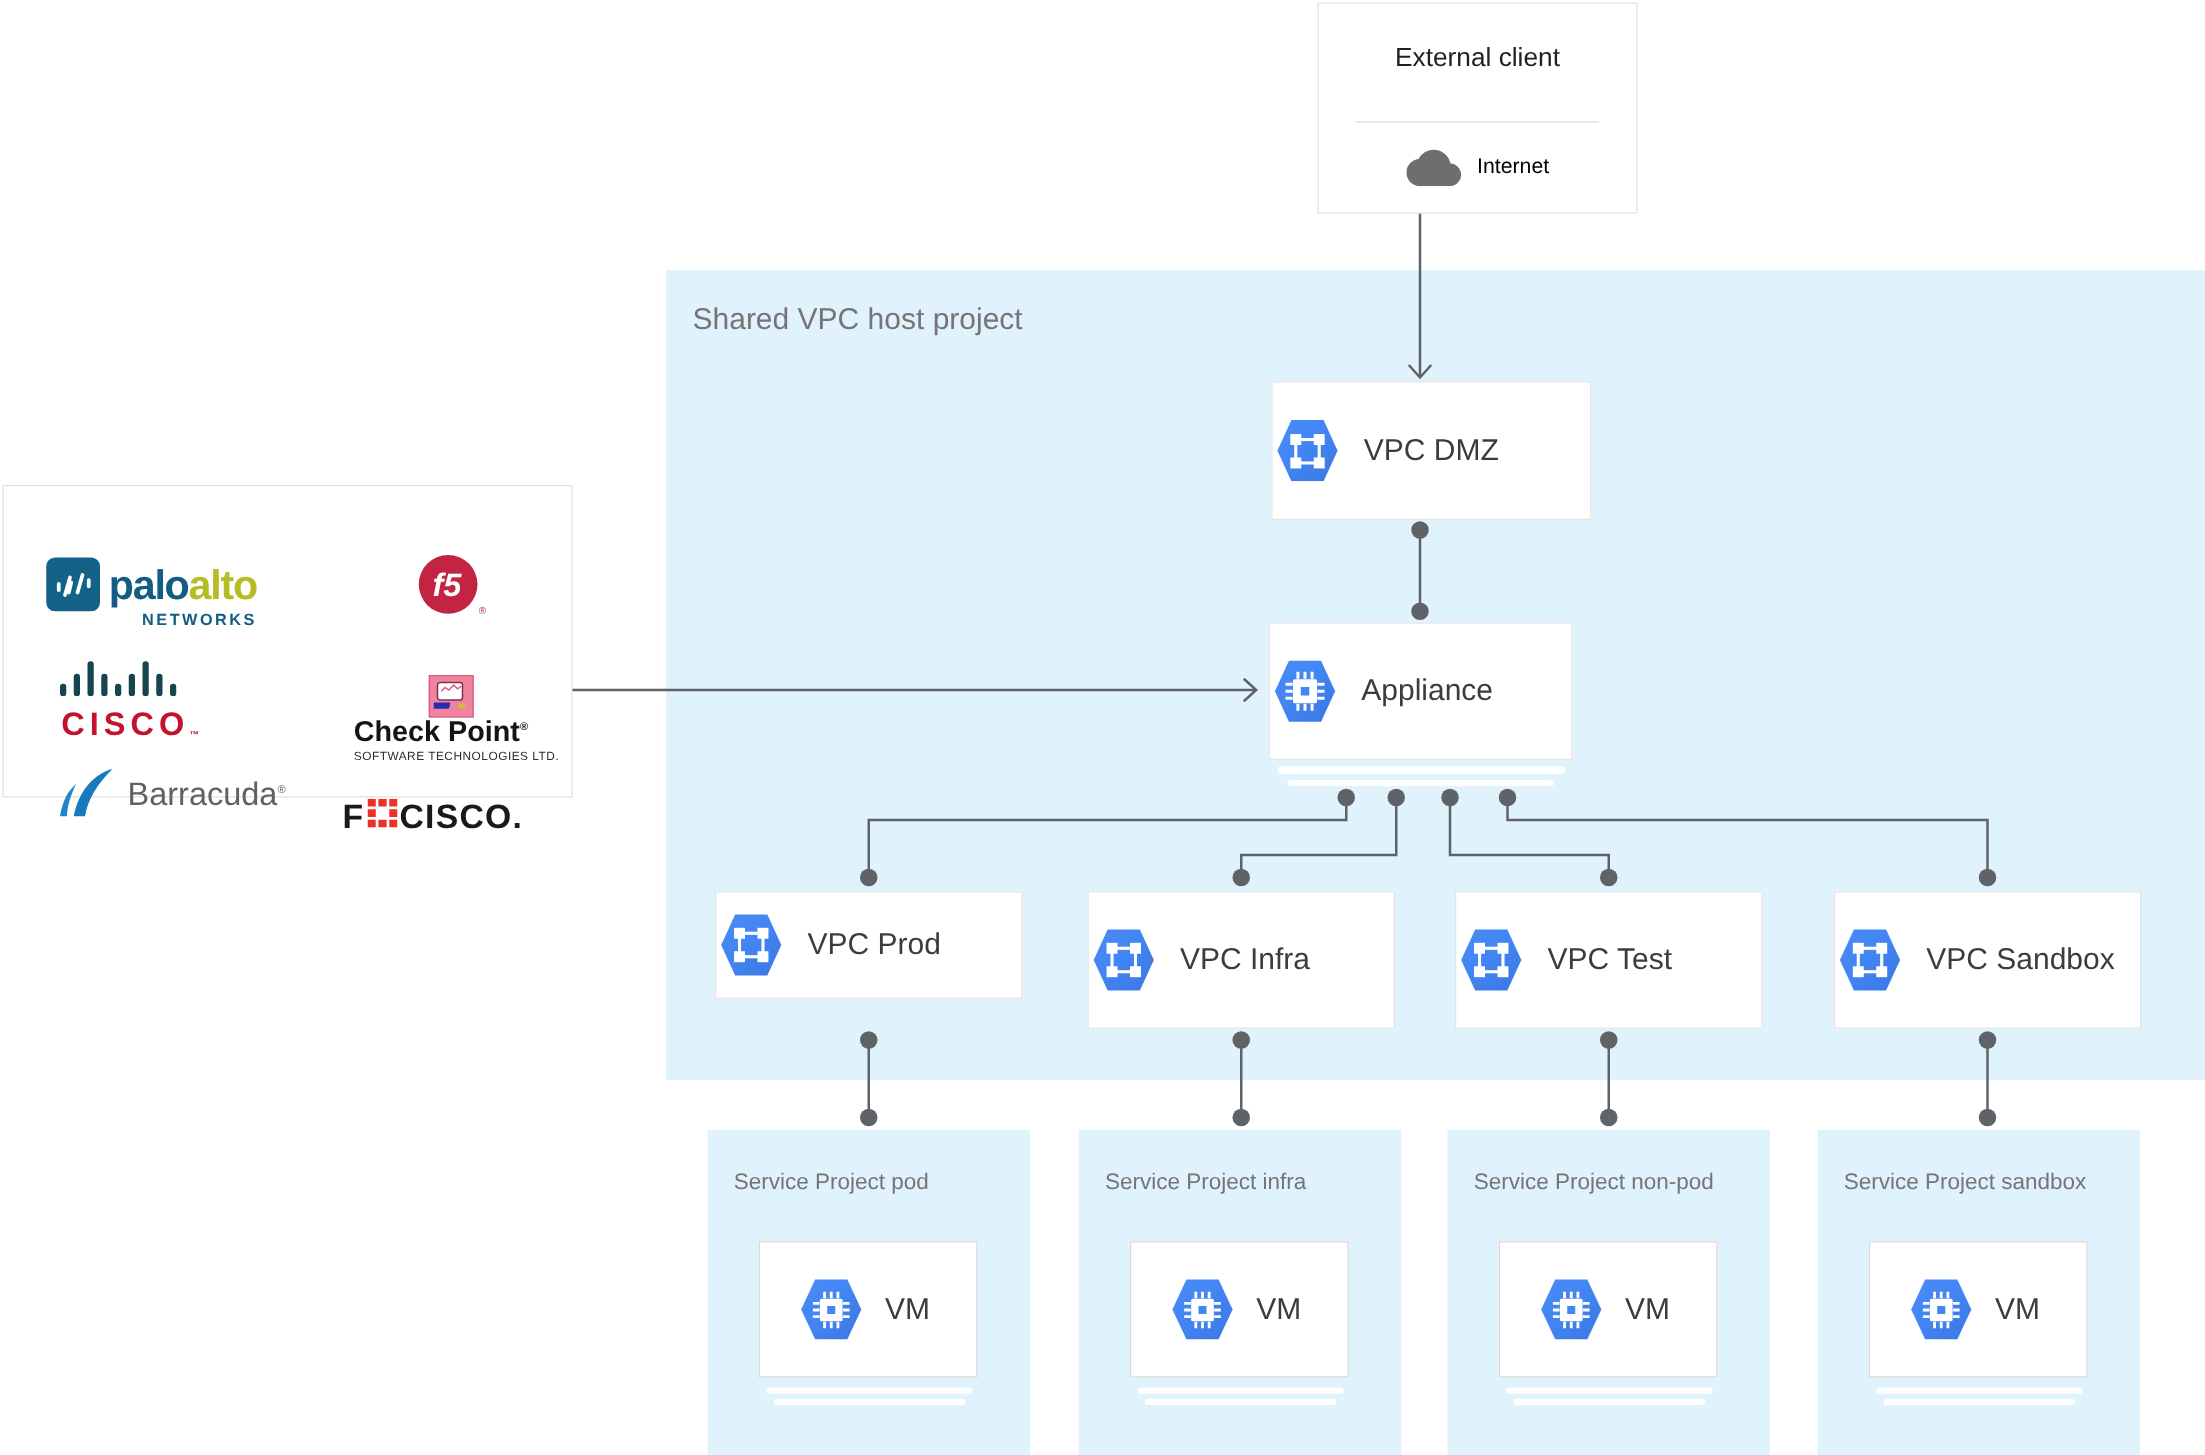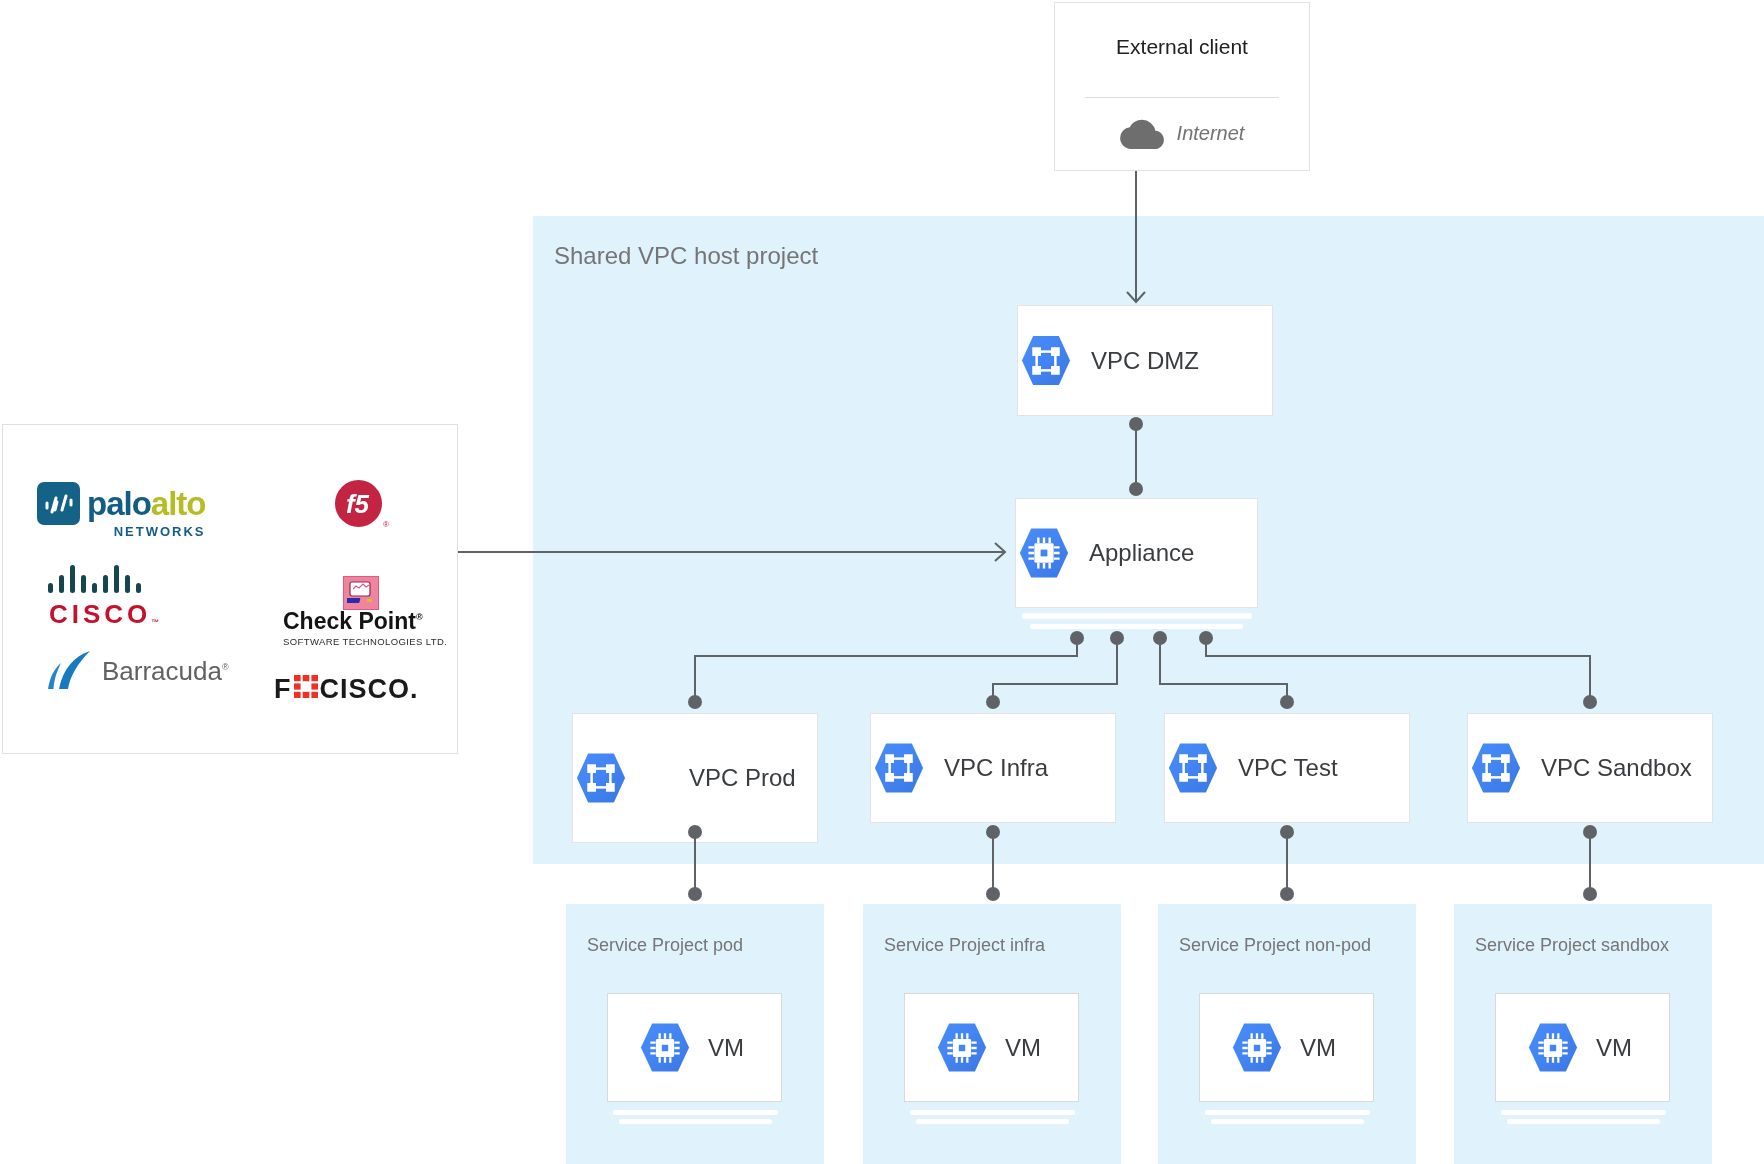--- a/index.html
+++ b/index.html
@@ -38,7 +38,7 @@
   #external-divider{position:absolute;left:30px;right:30px;top:94px;height:1px;background:#dadce0;}
   #internet-row{position:absolute;left:0;right:0;top:108px;height:44px;
     display:flex;align-items:center;justify-content:center;gap:13px;}
-  #internet-label{font-size:20px;color:#737373;font-style:italic;}
+  #internet-label{font-size:17px;color:#000000;}
 
   
   #vendor-box{

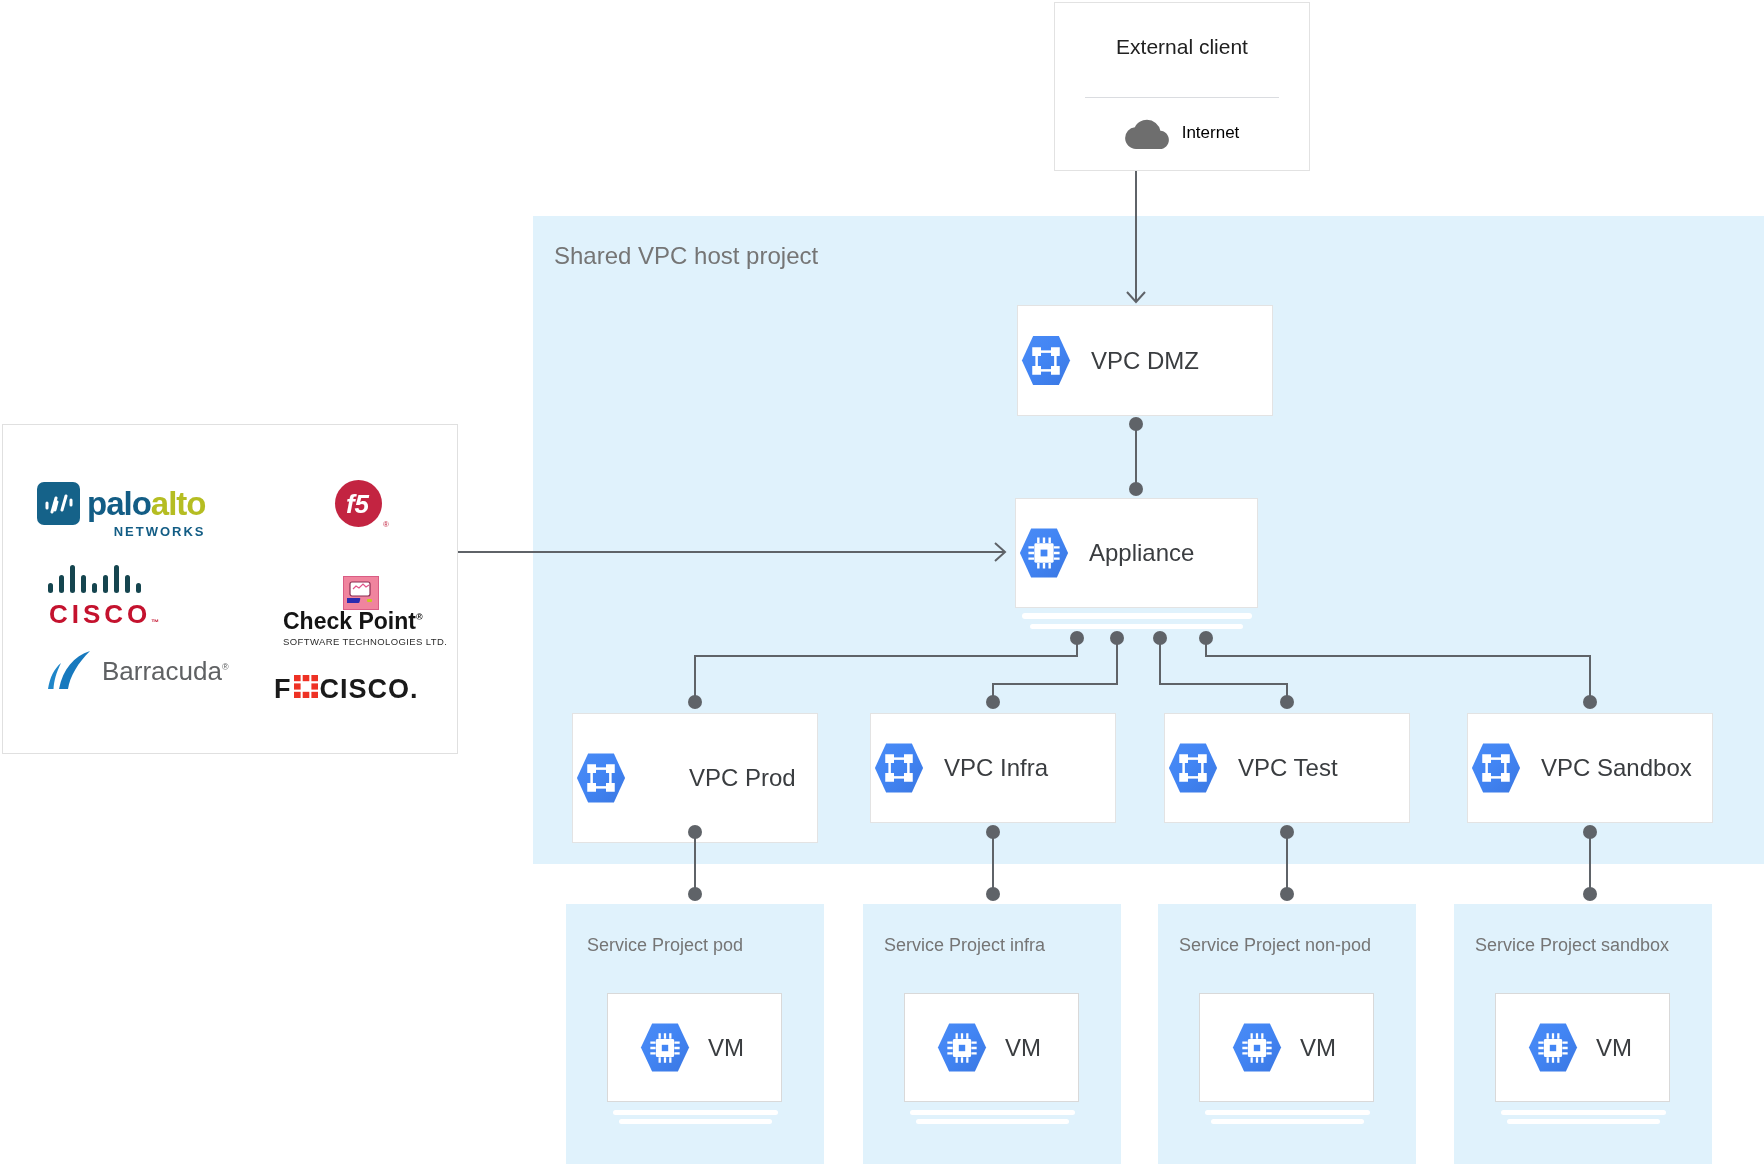--- a/index.html
+++ b/index.html
@@ -42,8 +42,8 @@
 
   
   #vendor-box{
-    position:absolute;left:2px;top:388px;width:456px;height:330px;
-    background:#fff;border:1px solid #e0e0e0;box-sizing:border-box;margin-top:36px;
+    position:absolute;left:2px;top:388px;width:456px;height:250px;
+    background:#fff;border:1px solid #e0e0e0;box-sizing:border-box;
   }
   .logo{position:absolute;display:flex;align-items:center;}
 

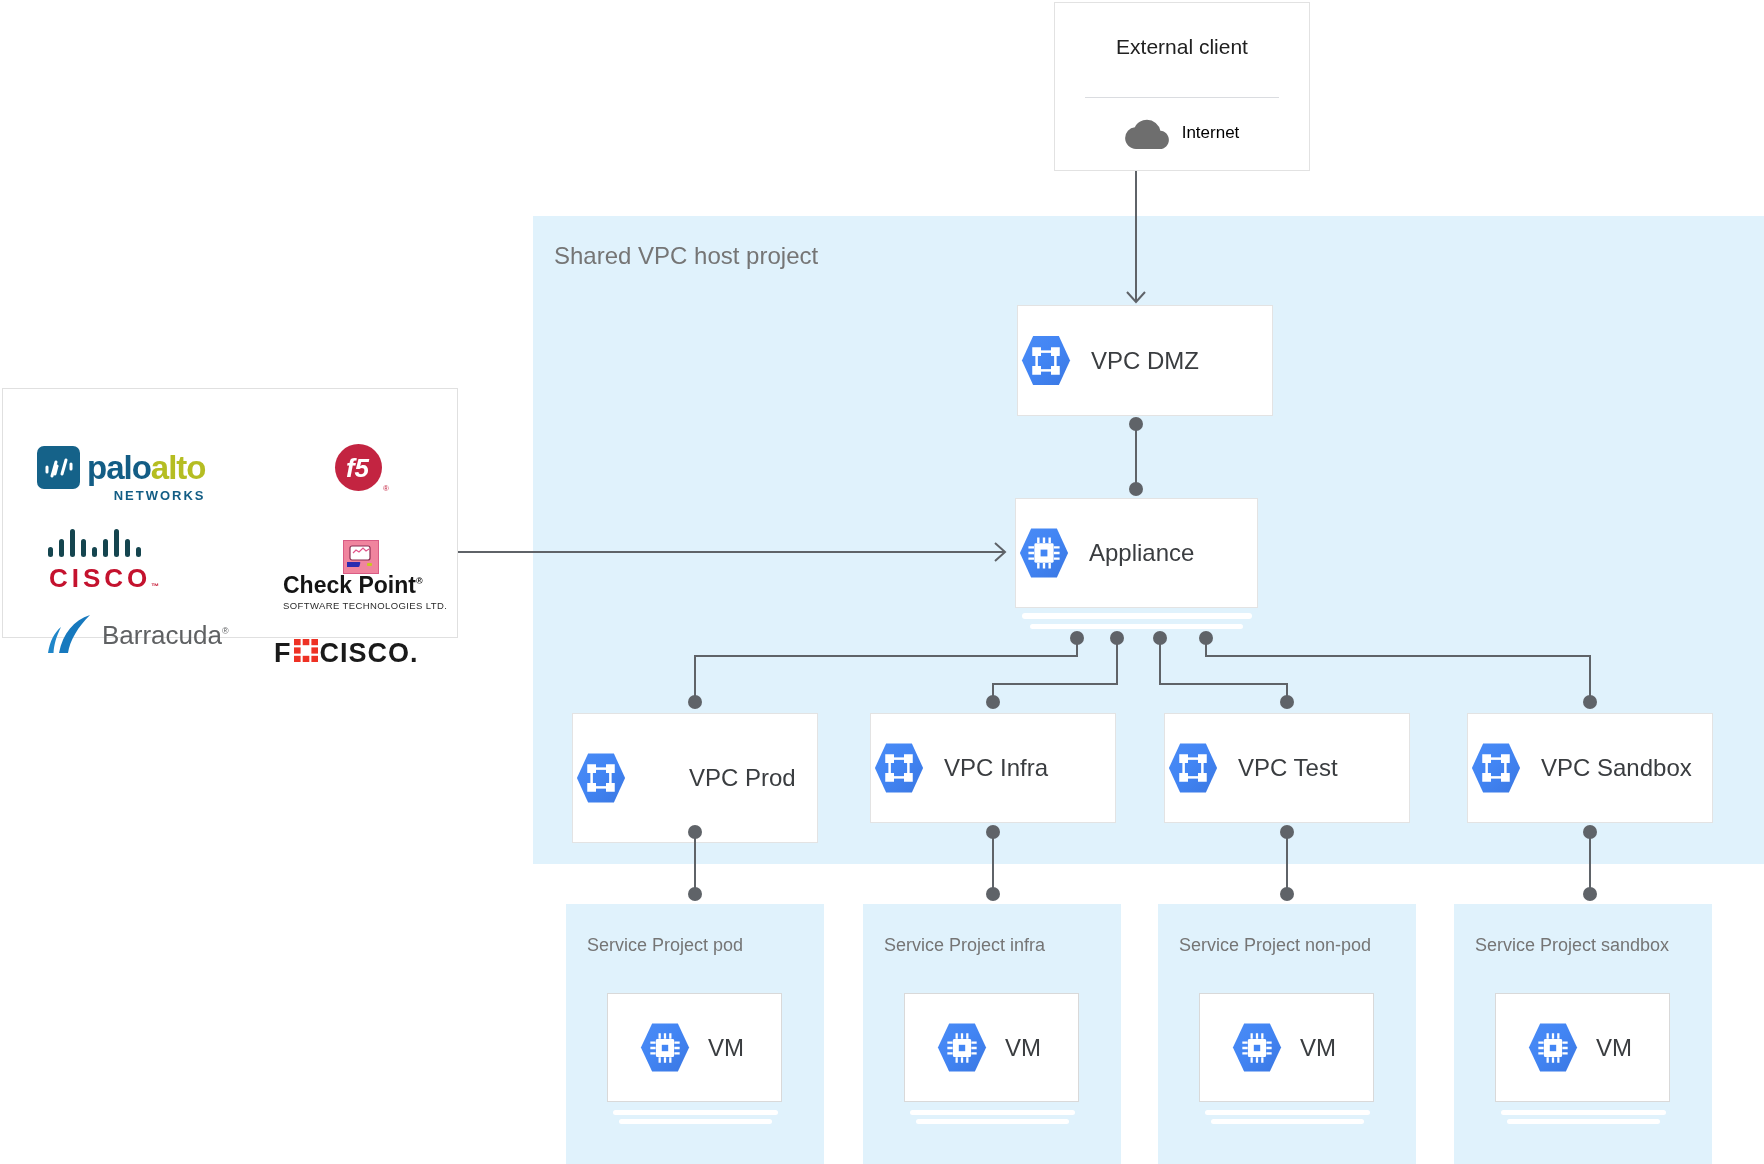--- a/index.html
+++ b/index.html
@@ -218,7 +218,7 @@
   <div class="stack-bar" style="left:1022px;top:613px;width:230px;height:6px;"></div>
   <div class="stack-bar" style="left:1030px;top:624px;width:213px;height:5px;"></div>
 
-  <div class="node-box" style="left:572px;top:713px;width:246px;height:130px;gap:43px;">
+  <div class="node-box" style="left:572px;top:713px;width:246px;height:86px;">
     <div class="hex">
       <svg width="30" height="30" viewBox="0 0 24 24">
         <rect x="4.5" y="4.5" width="15" height="15" fill="none" stroke="#fff" stroke-width="2"></rect>

